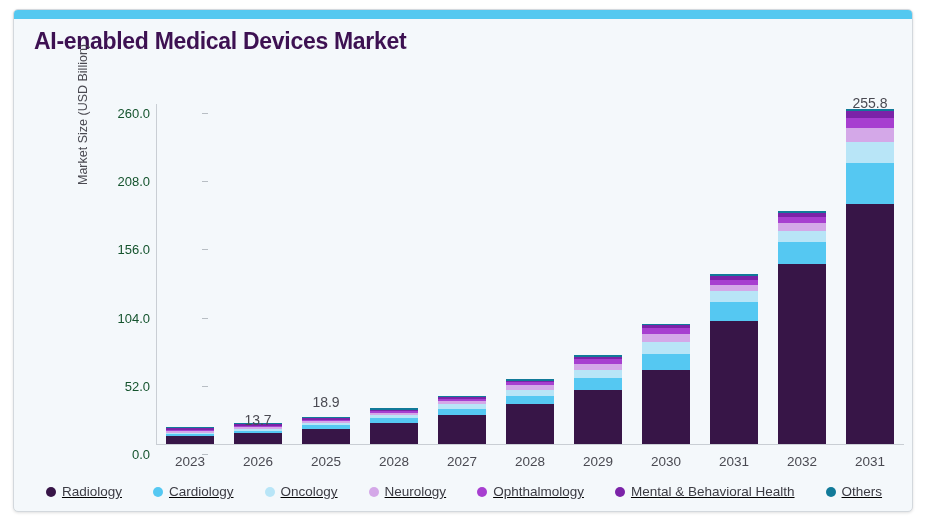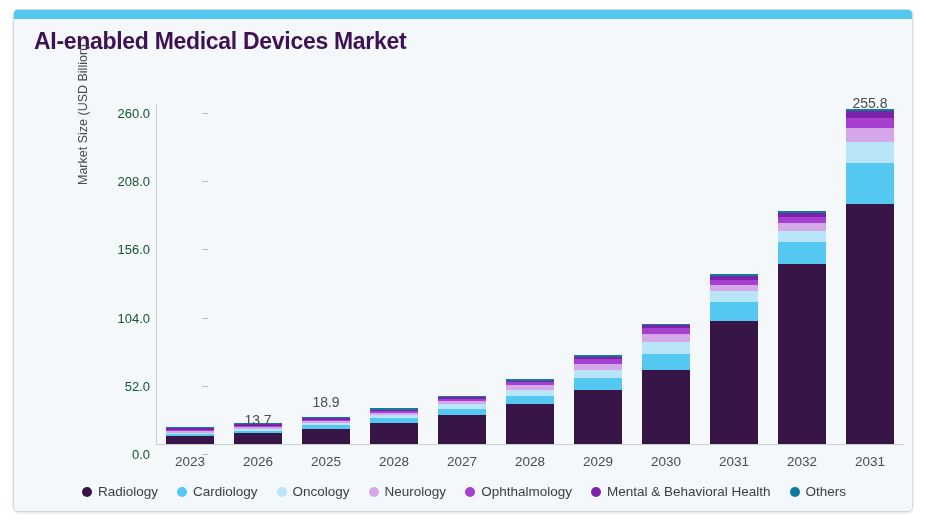--- a/index.html
+++ b/index.html
@@ -212,8 +212,9 @@
     display: flex;
     justify-content: center;
     align-items: center;
-    gap: 19px;
+    gap: 31px;
     flex-wrap: nowrap;
+    text-decoration: underline;
   }
   .legend-item {
     display: flex;

